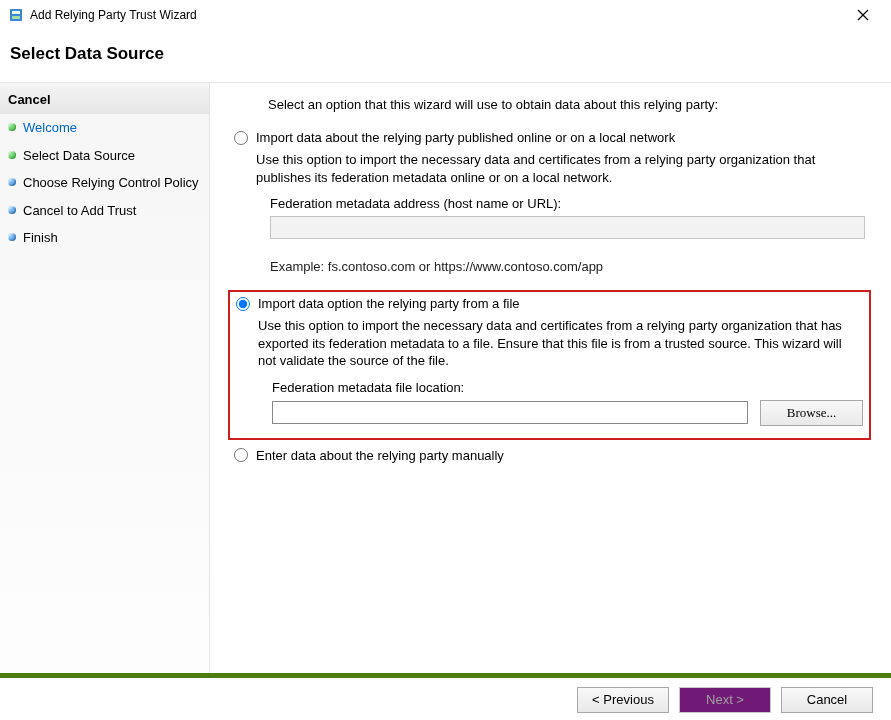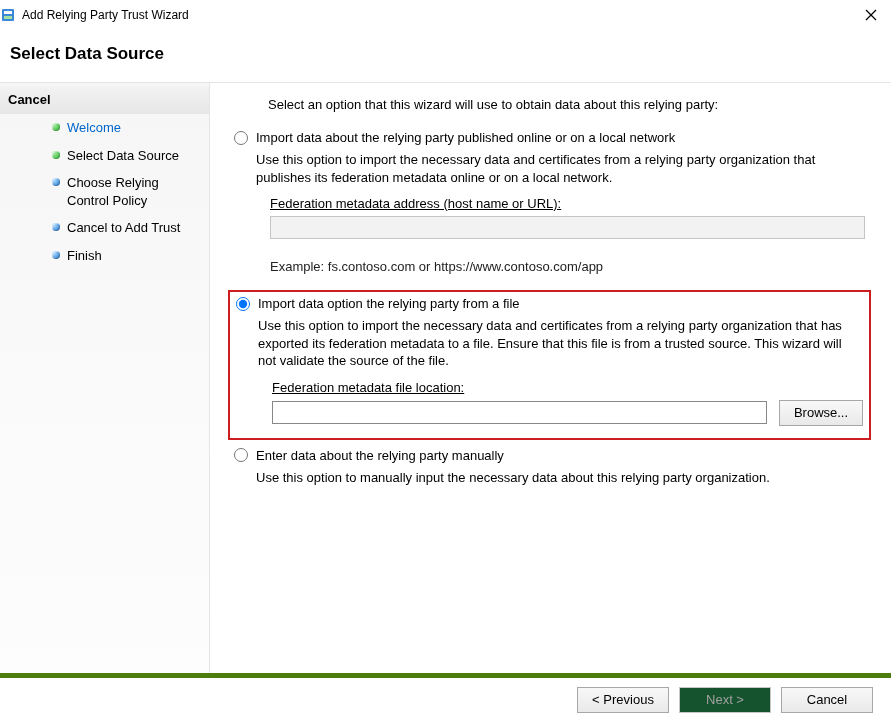--- a/index.html
+++ b/index.html
@@ -16,7 +16,7 @@
     height: 30px;
     display: flex;
     align-items: center;
-    padding: 0 0;
+    padding: 0 8px;
     border-bottom: 0px solid #ddd;
   }
   .titlebar .icon {

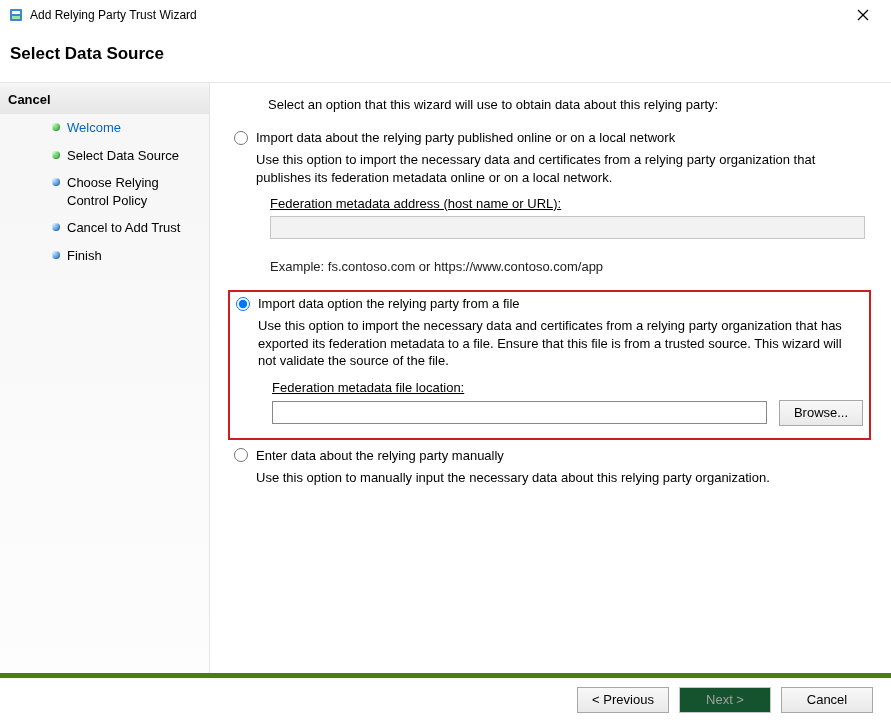--- a/index.html
+++ b/index.html
@@ -67,7 +67,6 @@
     font-size: 13px;
     cursor: pointer;
     line-height: 1.35;
-    margin-left: 44px;
   }
   .sidebar-item .bullet {
     width: 8px; height: 8px;

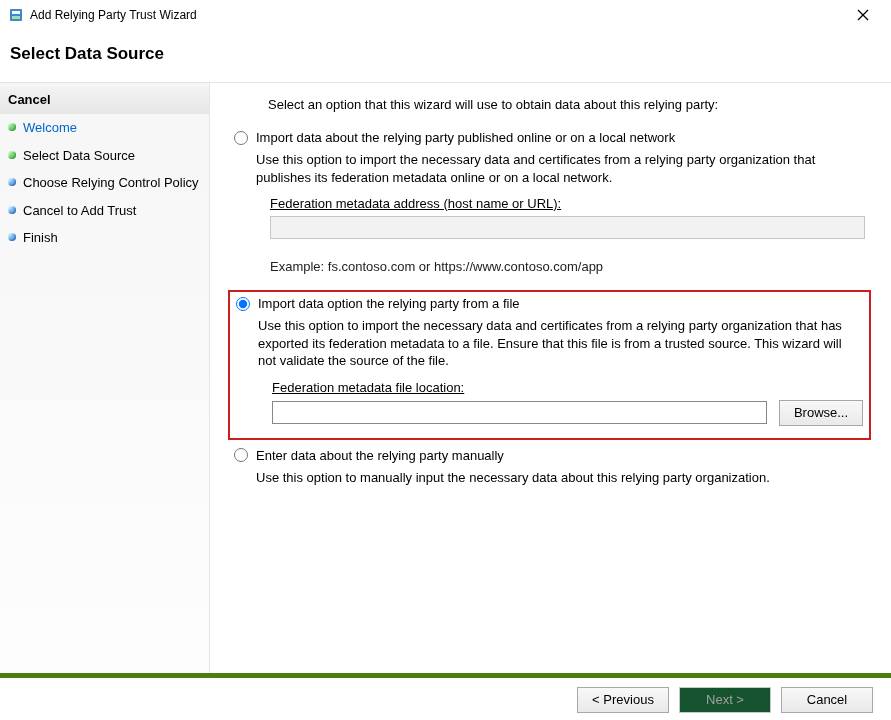--- a/index.html
+++ b/index.html
@@ -117,7 +117,6 @@
   }
   .field-label {
     margin-bottom: 5px;
-    text-decoration: underline;
   }
   .field-row {
     display: flex;

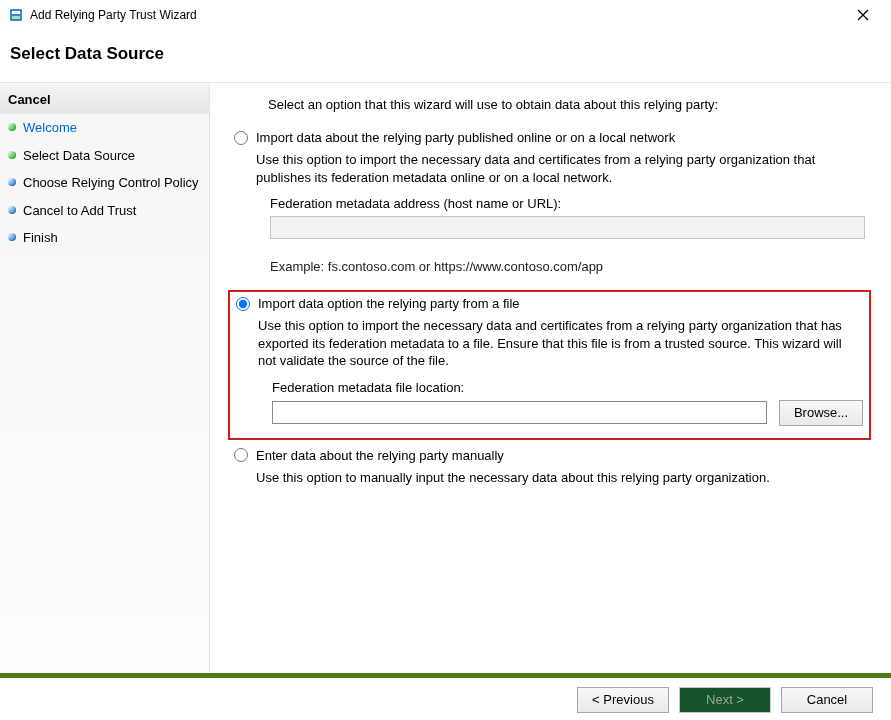--- a/index.html
+++ b/index.html
@@ -141,12 +141,12 @@
     color: #222;
   }
   .browse-btn {
-    width: 84px;
+    width: 103px;
     height: 26px;
     background: linear-gradient(to bottom, #f8f8f8, #e9e9e9);
     border: 1px solid #a7a7a7;
     font-size: 13px;
-    font-family: Liberation Sans, sans-serif;
+    font-family: Liberation Serif, serif;
     cursor: pointer;
     flex-shrink: 0;
   }

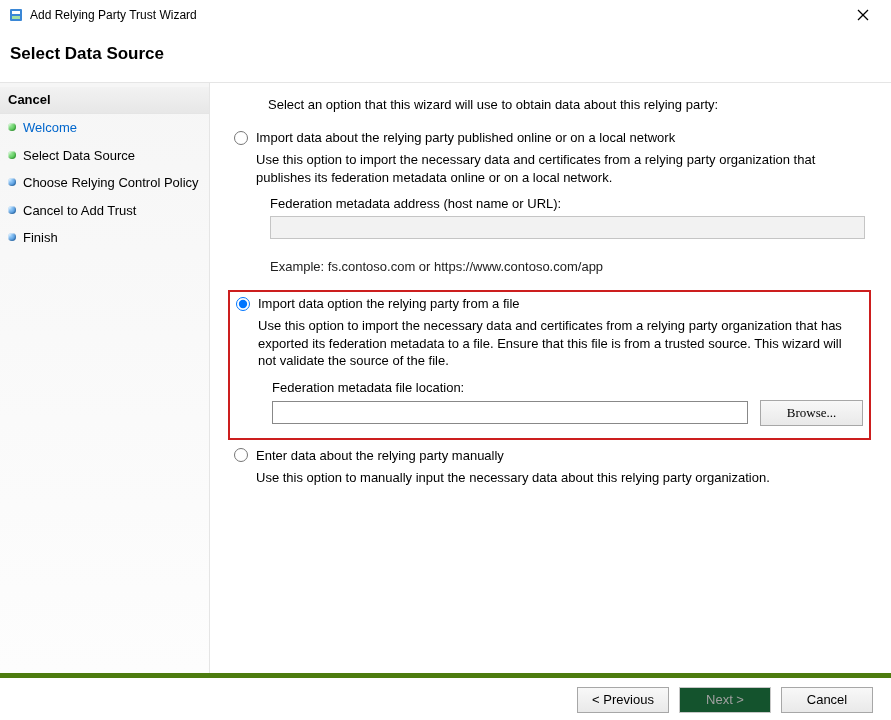--- a/index.html
+++ b/index.html
@@ -276,7 +276,6 @@
         <input type="radio" name="src" style="">
         <span>Enter data about the relying party manually</span>
       </div>
-      <div class="option-desc">Use this option to manually input the necessary data about this relying party organization.</div>
     </div>
 
   </div>

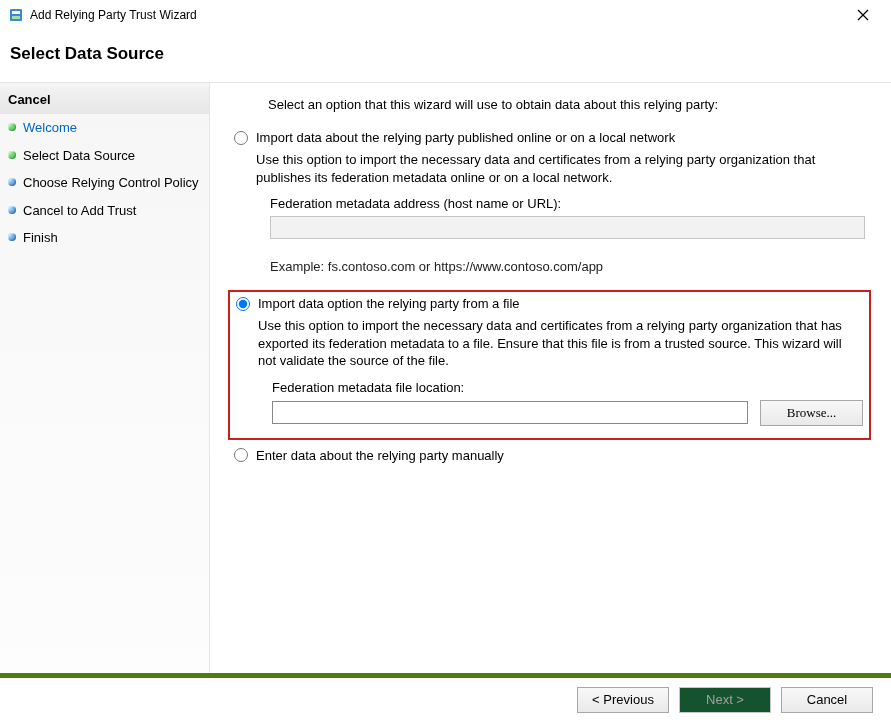--- a/index.html
+++ b/index.html
@@ -170,7 +170,7 @@
   }
   .footer button:disabled {
     color: #a0a0a0;
-    background: #14532d;
+    background: #701a75;
     border-color: #c7c7c7;
     cursor: default;
   }

